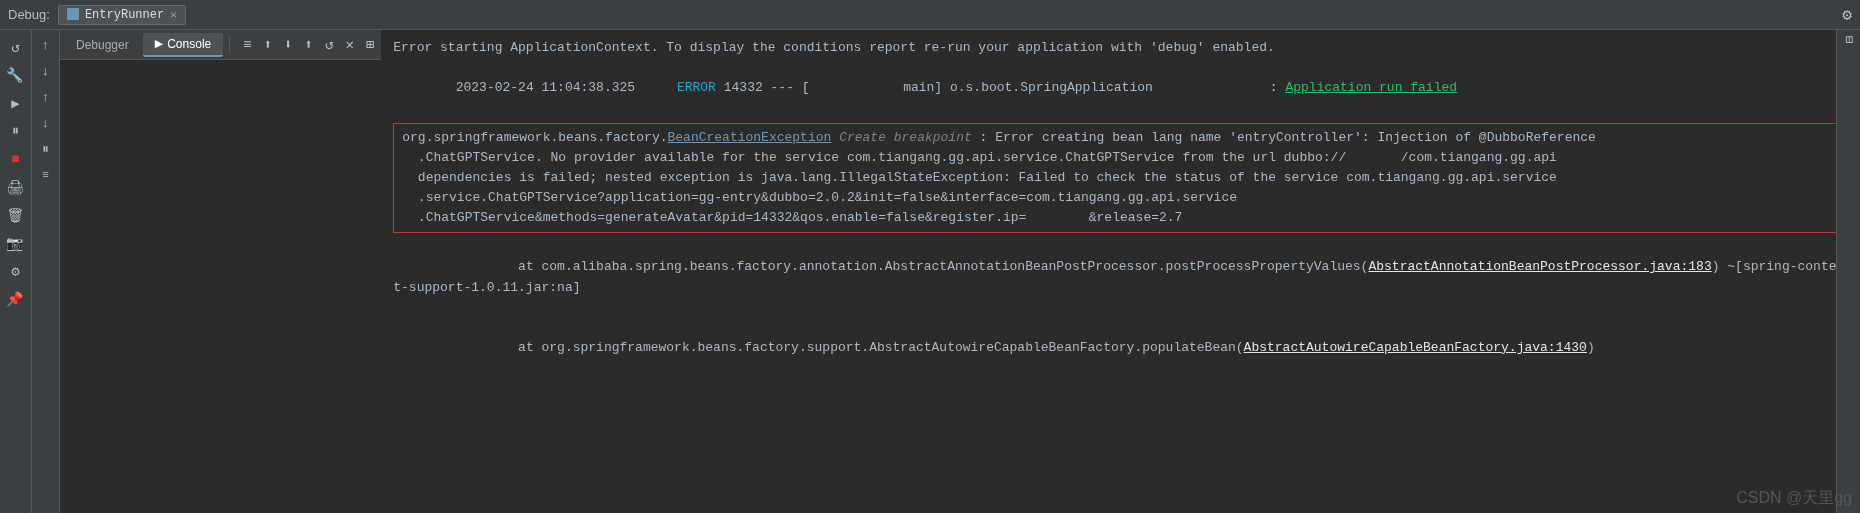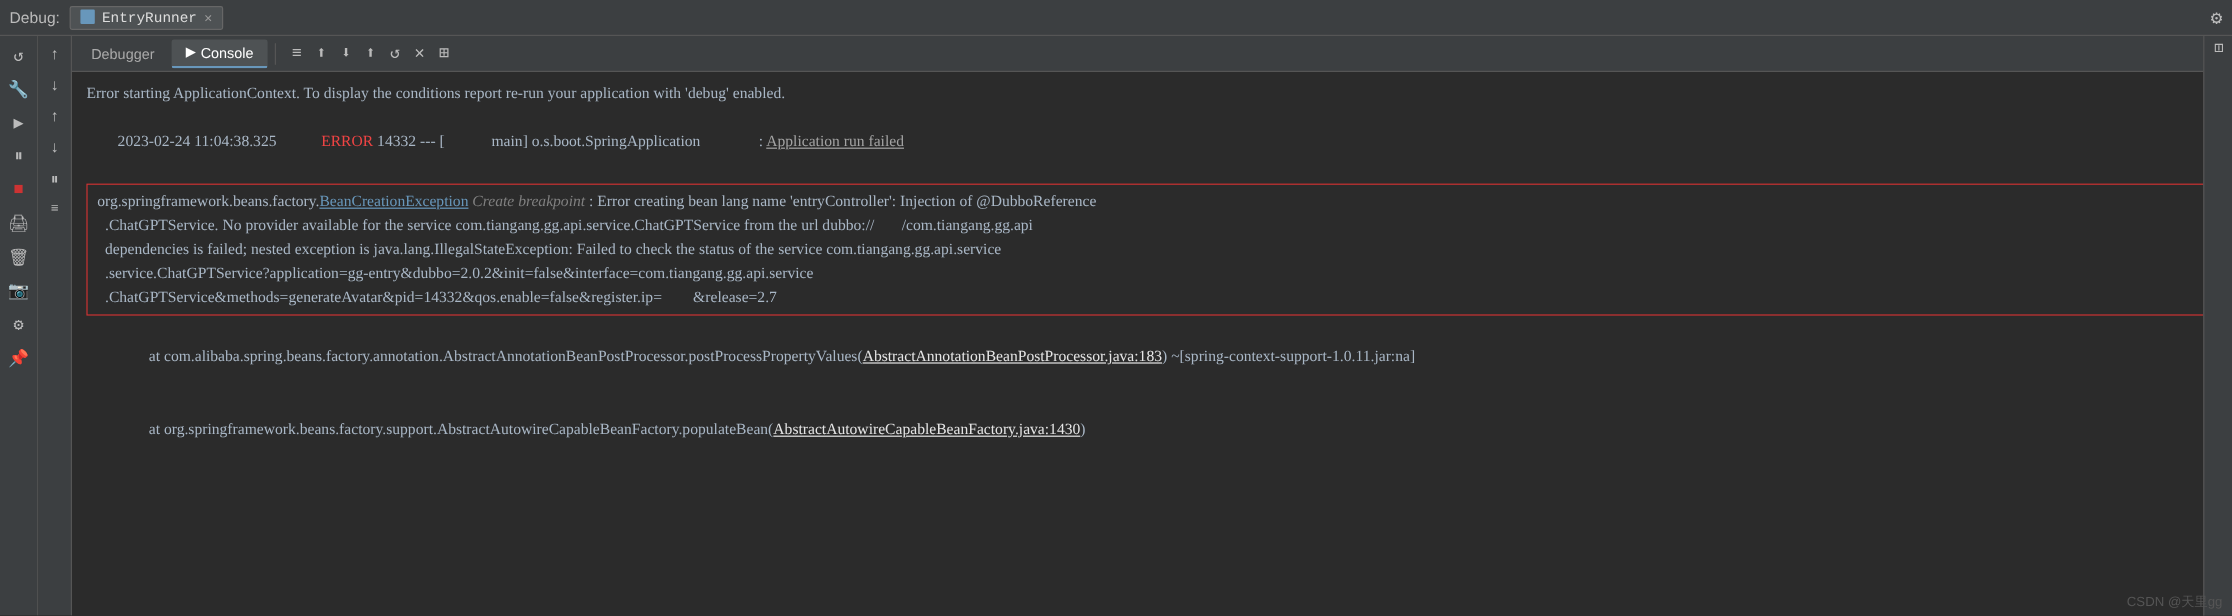--- a/index.html
+++ b/index.html
@@ -120,7 +120,6 @@
     .content-area {
       flex: 1;
       display: flex;
-      flex-direction: column;
       background: #2b2b2b;
       overflow: hidden;
     }

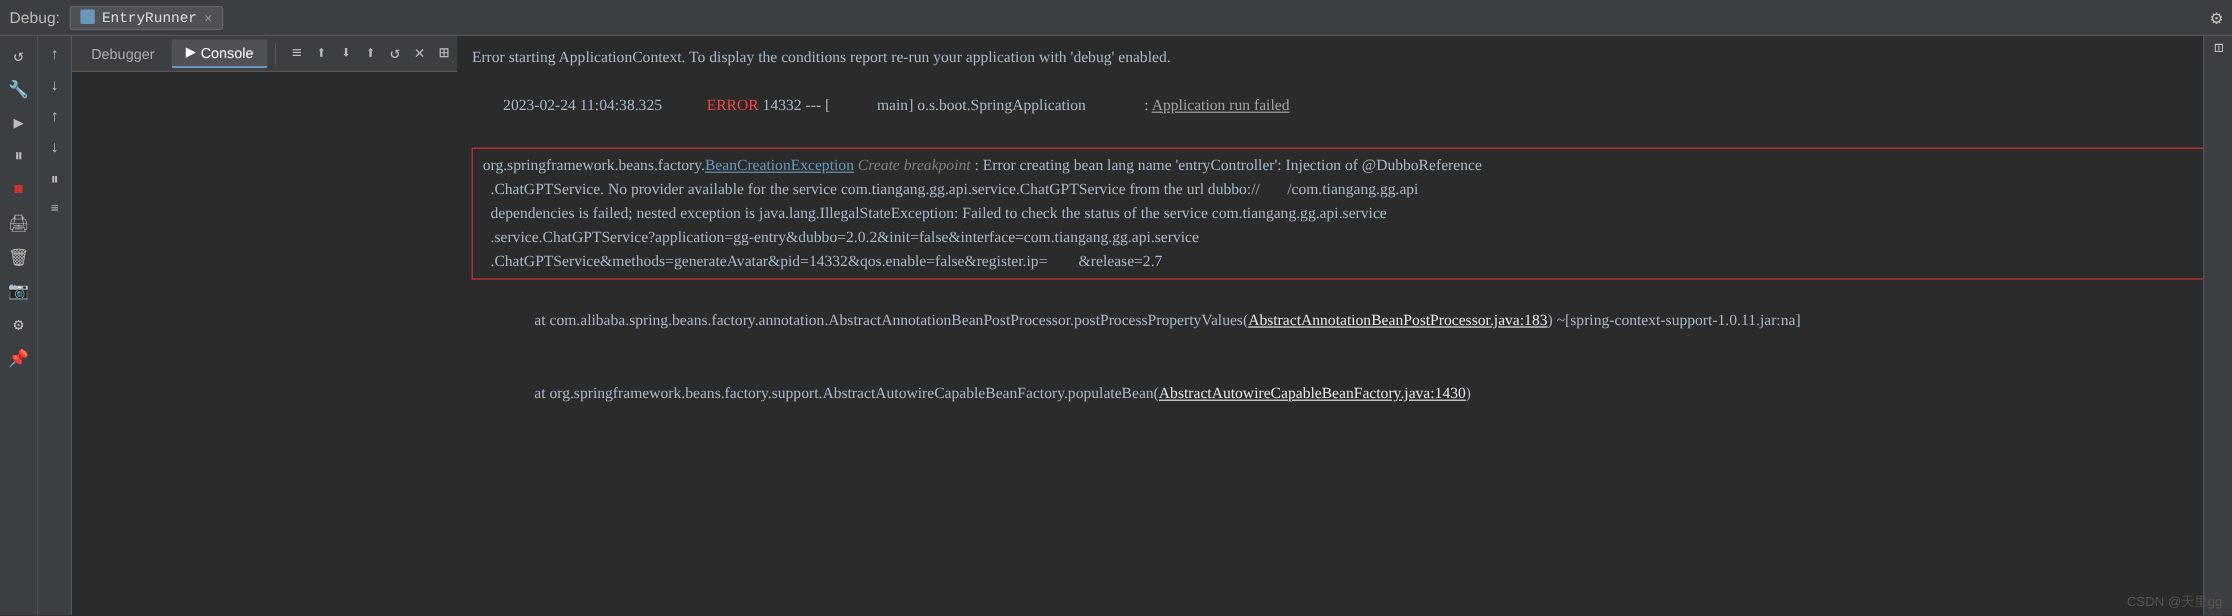--- a/index.html
+++ b/index.html
@@ -189,7 +189,6 @@
     .line {
       white-space: pre-wrap;
       word-break: break-all;
-      font-family: Liberation Serif, serif;
     }
 
     .error-red {

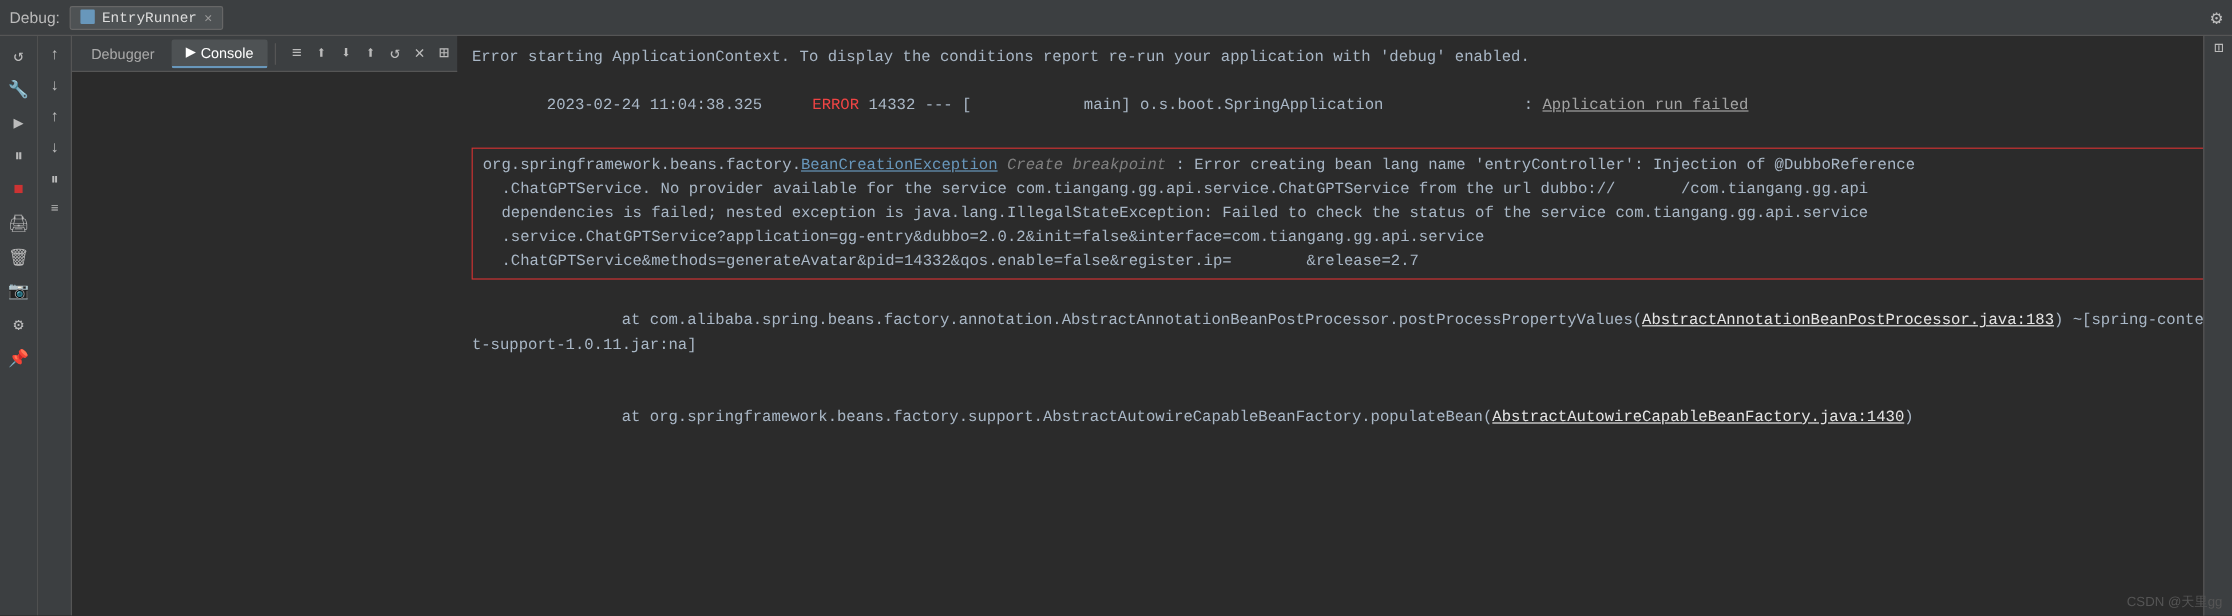--- a/index.html
+++ b/index.html
@@ -192,7 +192,7 @@
     }
 
     .error-red {
-      color: #ef4444;
+      color: #0ea5e9;
       padding-left: 34px;
     }
     .app-run-failed {

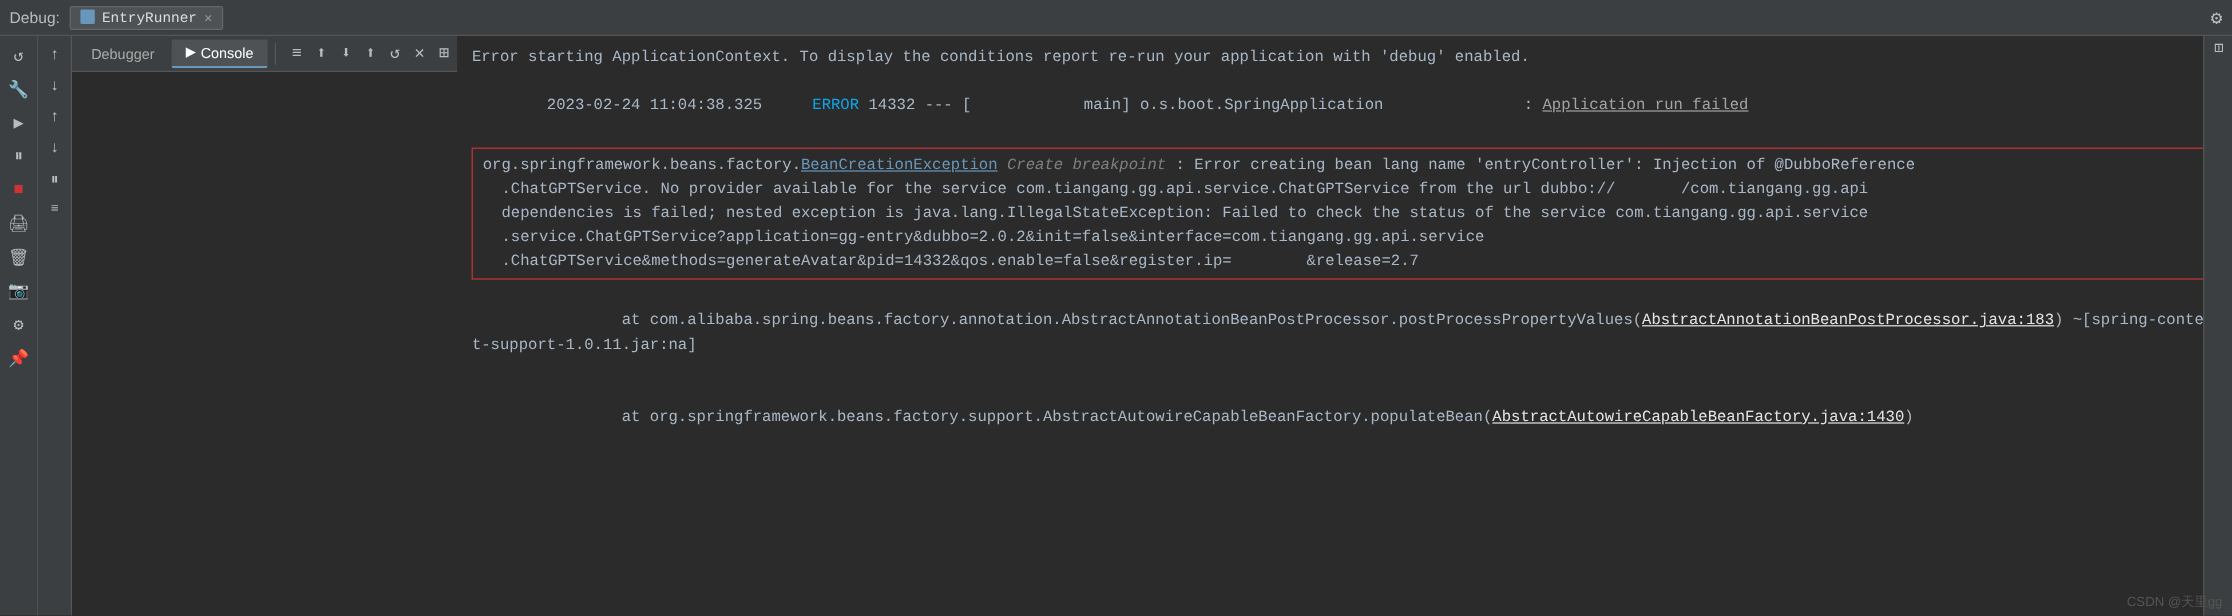--- a/index.html
+++ b/index.html
@@ -196,7 +196,7 @@
       padding-left: 34px;
     }
     .app-run-failed {
-      color: #a3a3a3;
+      color: #22c55e;
       text-decoration: underline;
     }
     .link-text {

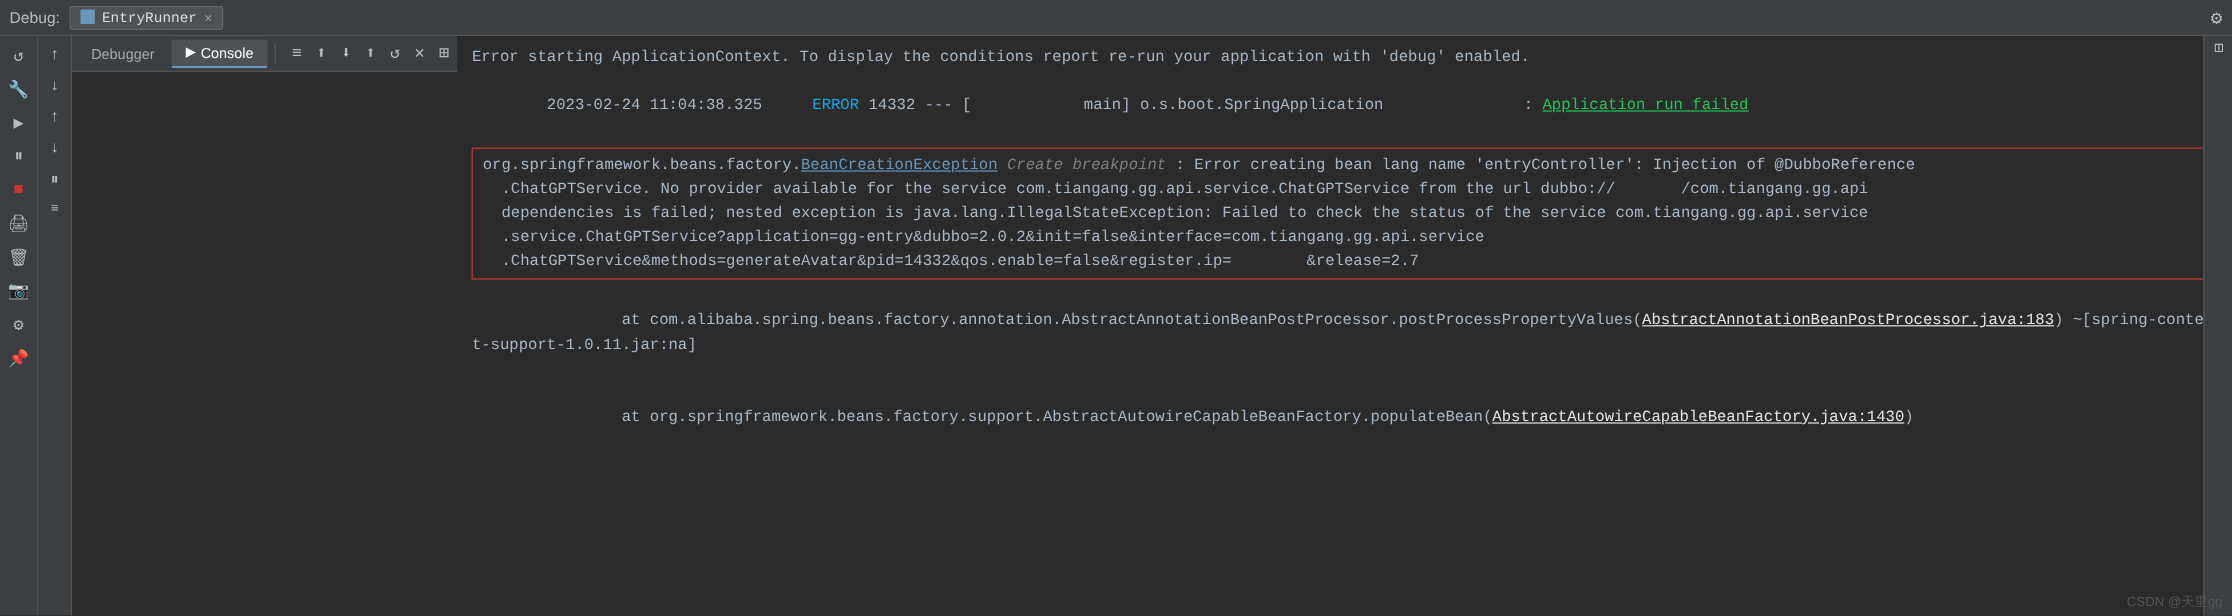--- a/index.html
+++ b/index.html
@@ -228,7 +228,7 @@
       bottom: 4px;
       right: 8px;
       color: #555;
-      font-size: 11px;
+      font-size: 16px;
       font-family: sans-serif;
       margin-top: 16px;
     }

